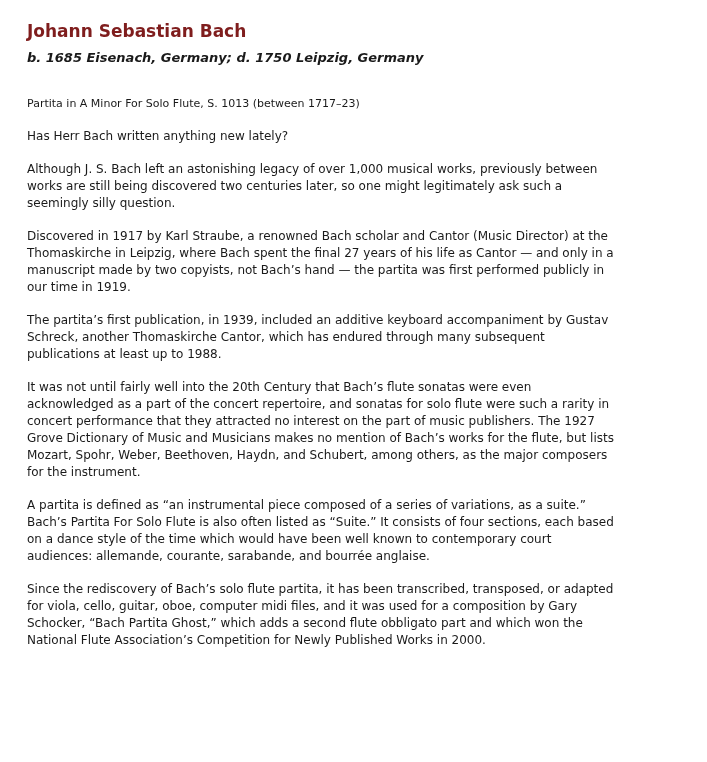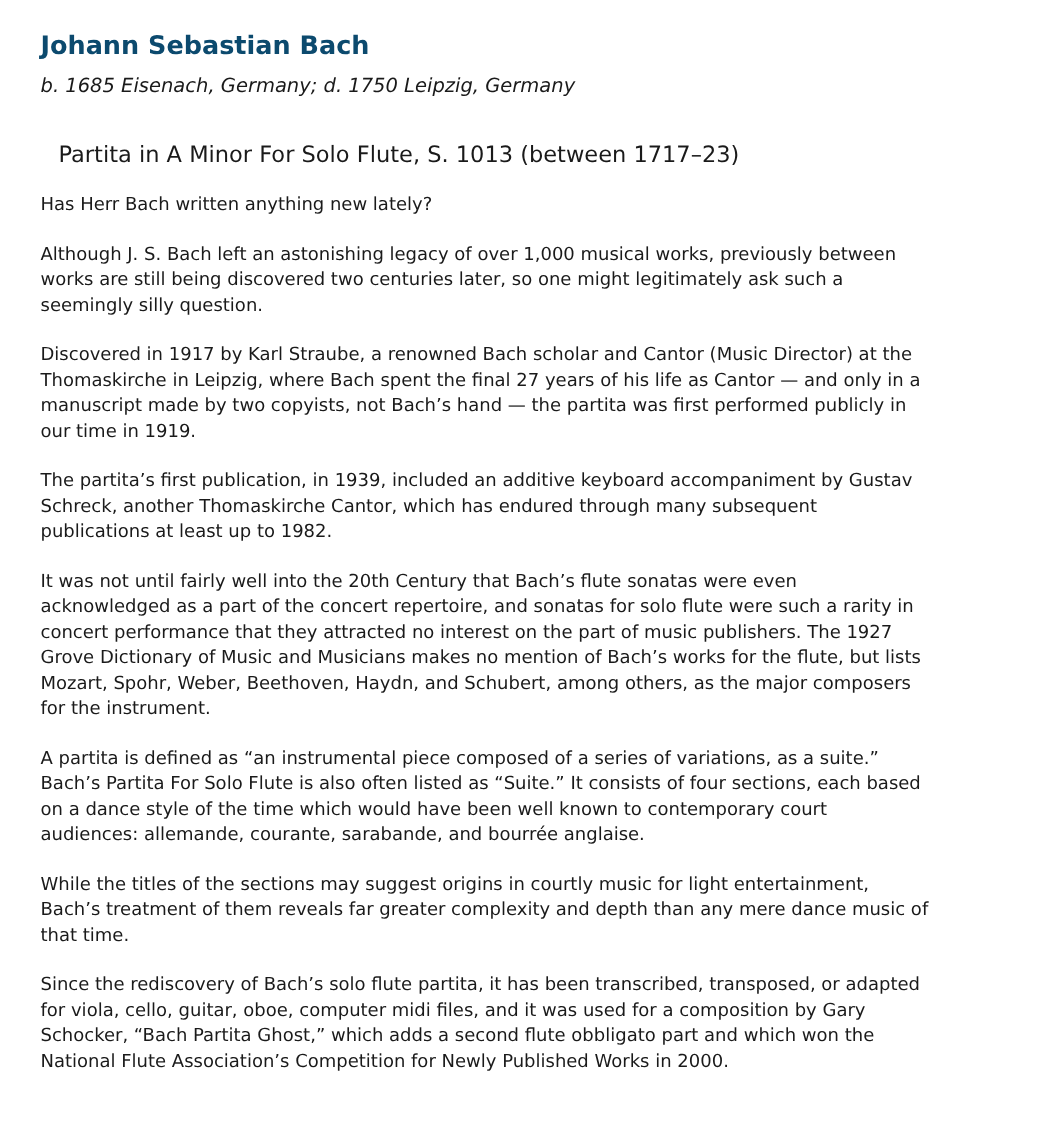--- a/index.html
+++ b/index.html
@@ -21,7 +21,7 @@
     font-size: 17px;
     font-weight: bold;
     line-height: 20px;
-    color: #0c4a6e;
+    color: #7f1d1d;
     margin: 0 0 8px 0;
   }
   .subtitle {

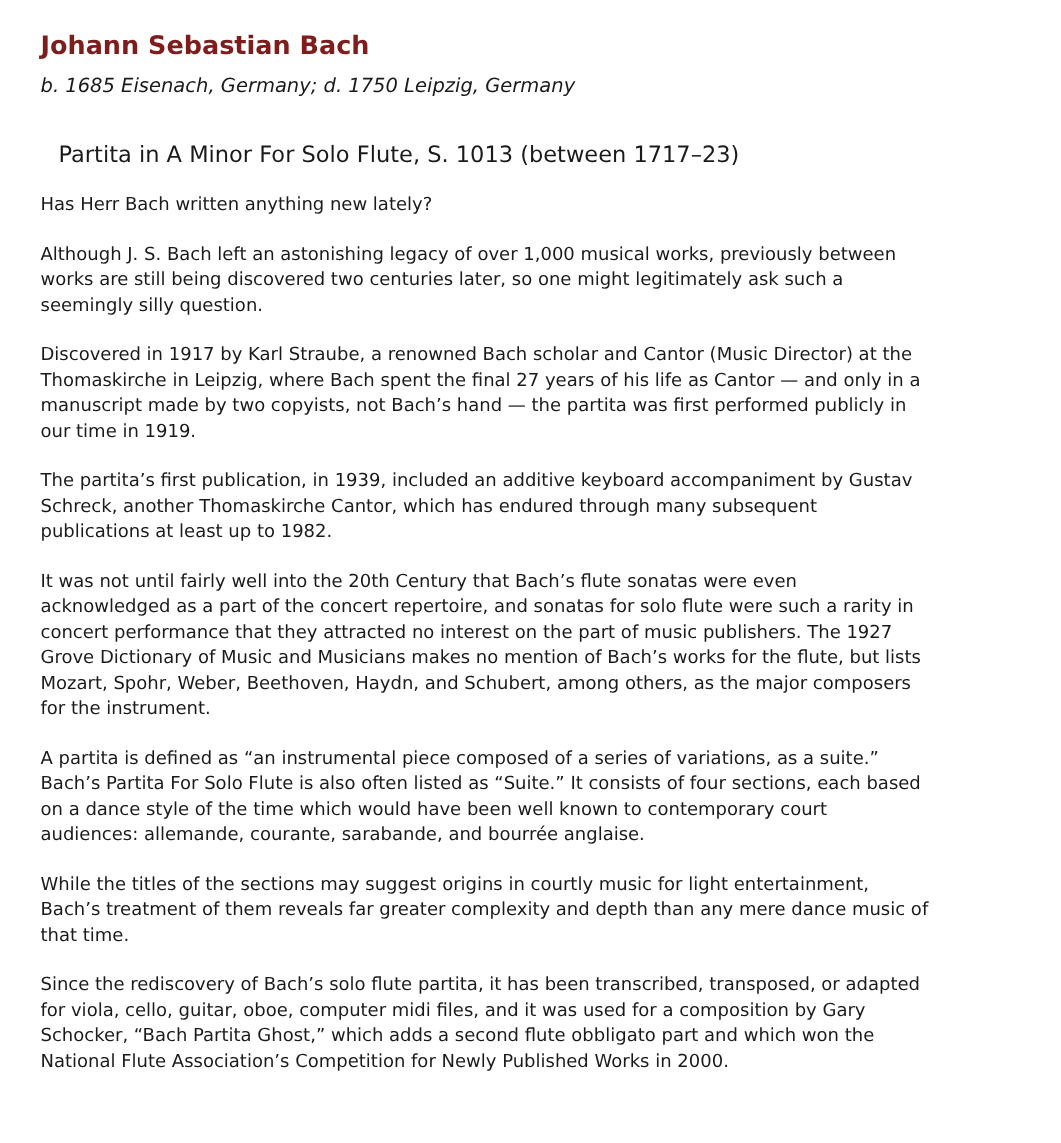--- a/index.html
+++ b/index.html
@@ -29,6 +29,7 @@
     font-style: italic;
     line-height: 17px;
     margin: 0;
+    font-weight: bold;
   }
   .work-heading {
     font-size: 15px;

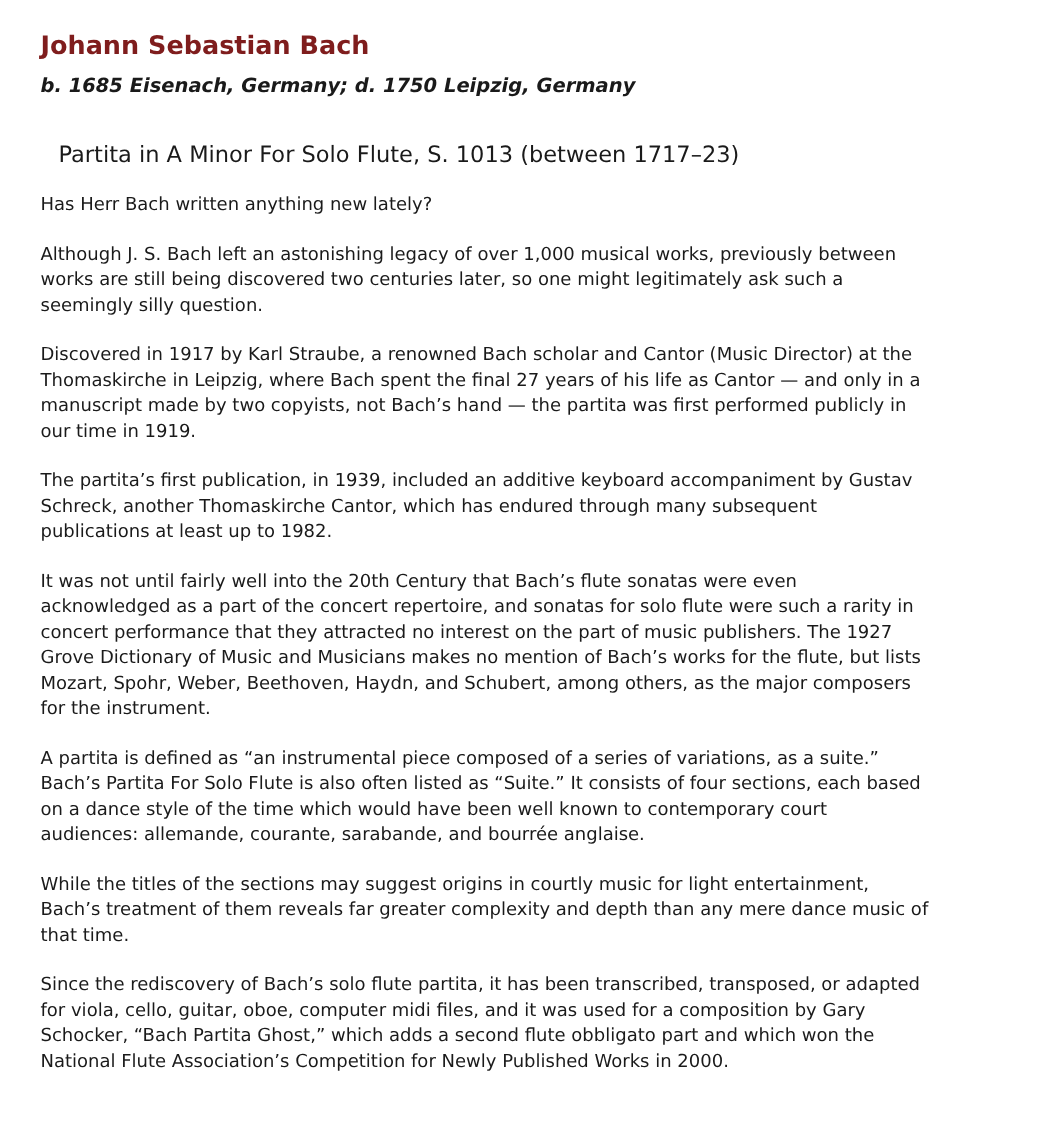--- a/index.html
+++ b/index.html
@@ -32,9 +32,9 @@
     font-weight: bold;
   }
   .work-heading {
-    font-size: 15px;
+    font-size: 11px;
     line-height: 17px;
-    margin: 29px 0 16px 12px;
+    margin: 29px 0 16px 0;
     white-space: pre-line;
   }
   .para {

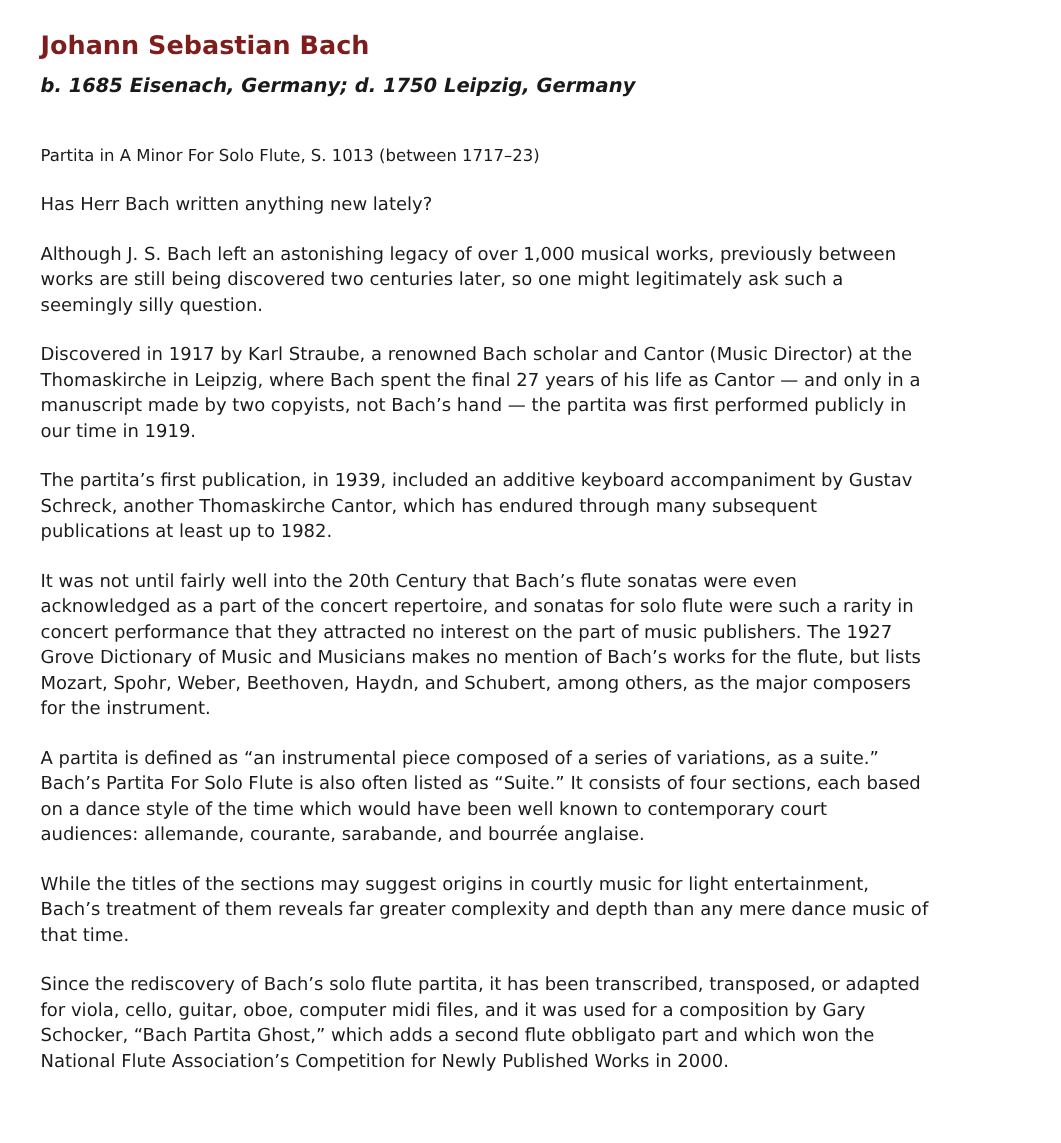--- a/index.html
+++ b/index.html
@@ -62,7 +62,7 @@
 our time in 1919.</p>
       <p class="para">The partita’s first publication, in 1939, included an additive keyboard accompaniment by Gustav
 Schreck, another Thomaskirche Cantor, which has endured through many subsequent
-publications at least up to 1982.</p>
+publications at least up to 1988.</p>
       <p class="para">It was not until fairly well into the 20th Century that Bach’s flute sonatas were even
 acknowledged as a part of the concert repertoire, and sonatas for solo flute were such a rarity in
 concert performance that they attracted no interest on the part of music publishers. The 1927

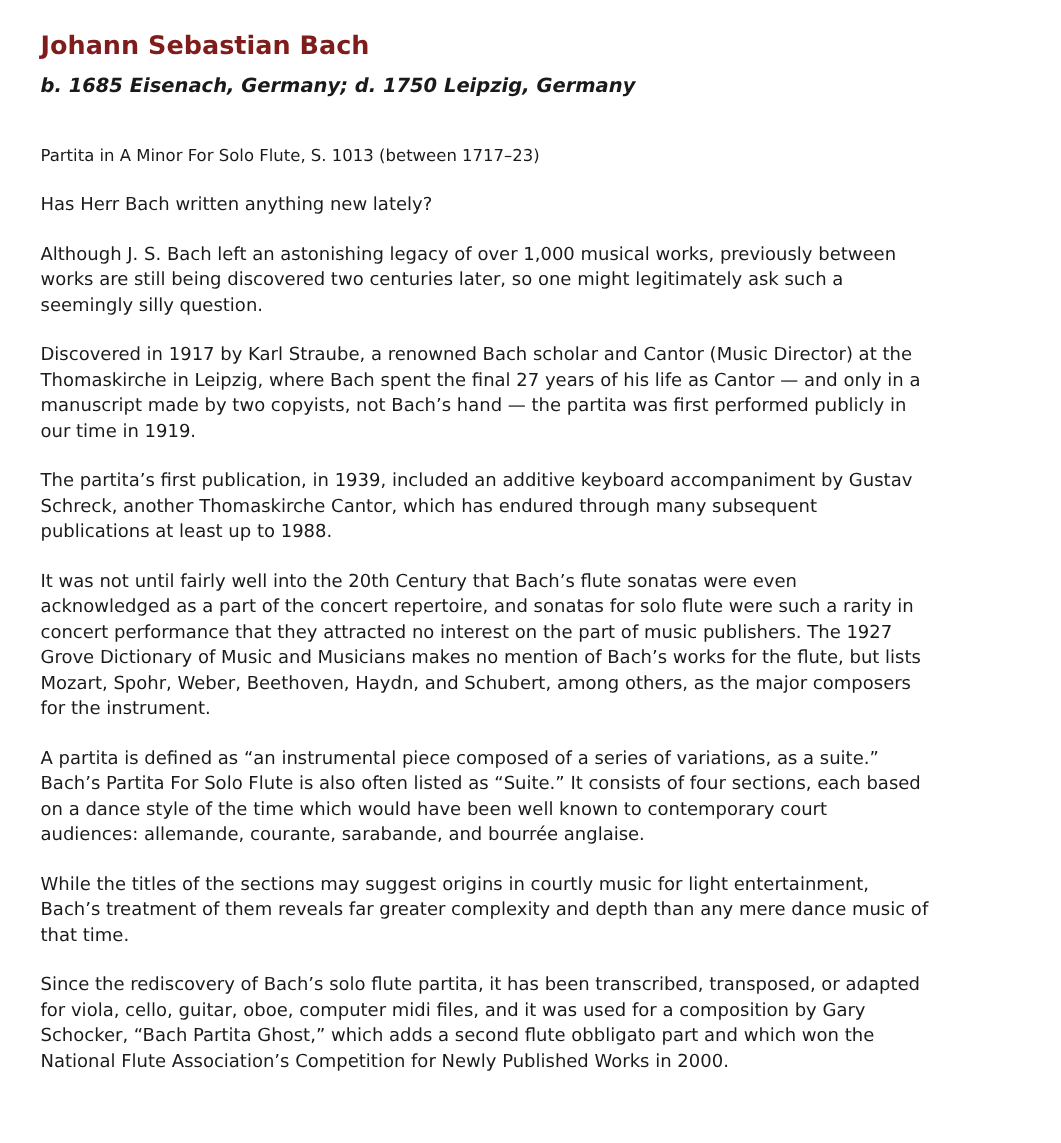--- a/index.html
+++ b/index.html
@@ -73,9 +73,6 @@
 Bach’s Partita For Solo Flute is also often listed as “Suite.” It consists of four sections, each based
 on a dance style of the time which would have been well known to contemporary court
 audiences: allemande, courante, sarabande, and bourrée anglaise.</p>
-      <p class="para">While the titles of the sections may suggest origins in courtly music for light entertainment,
-Bach’s treatment of them reveals far greater complexity and depth than any mere dance music of
-that time.</p>
       <p class="para">Since the rediscovery of Bach’s solo flute partita, it has been transcribed, transposed, or adapted
 for viola, cello, guitar, oboe, computer midi files, and it was used for a composition by Gary
 Schocker, “Bach Partita Ghost,” which adds a second flute obbligato part and which won the

